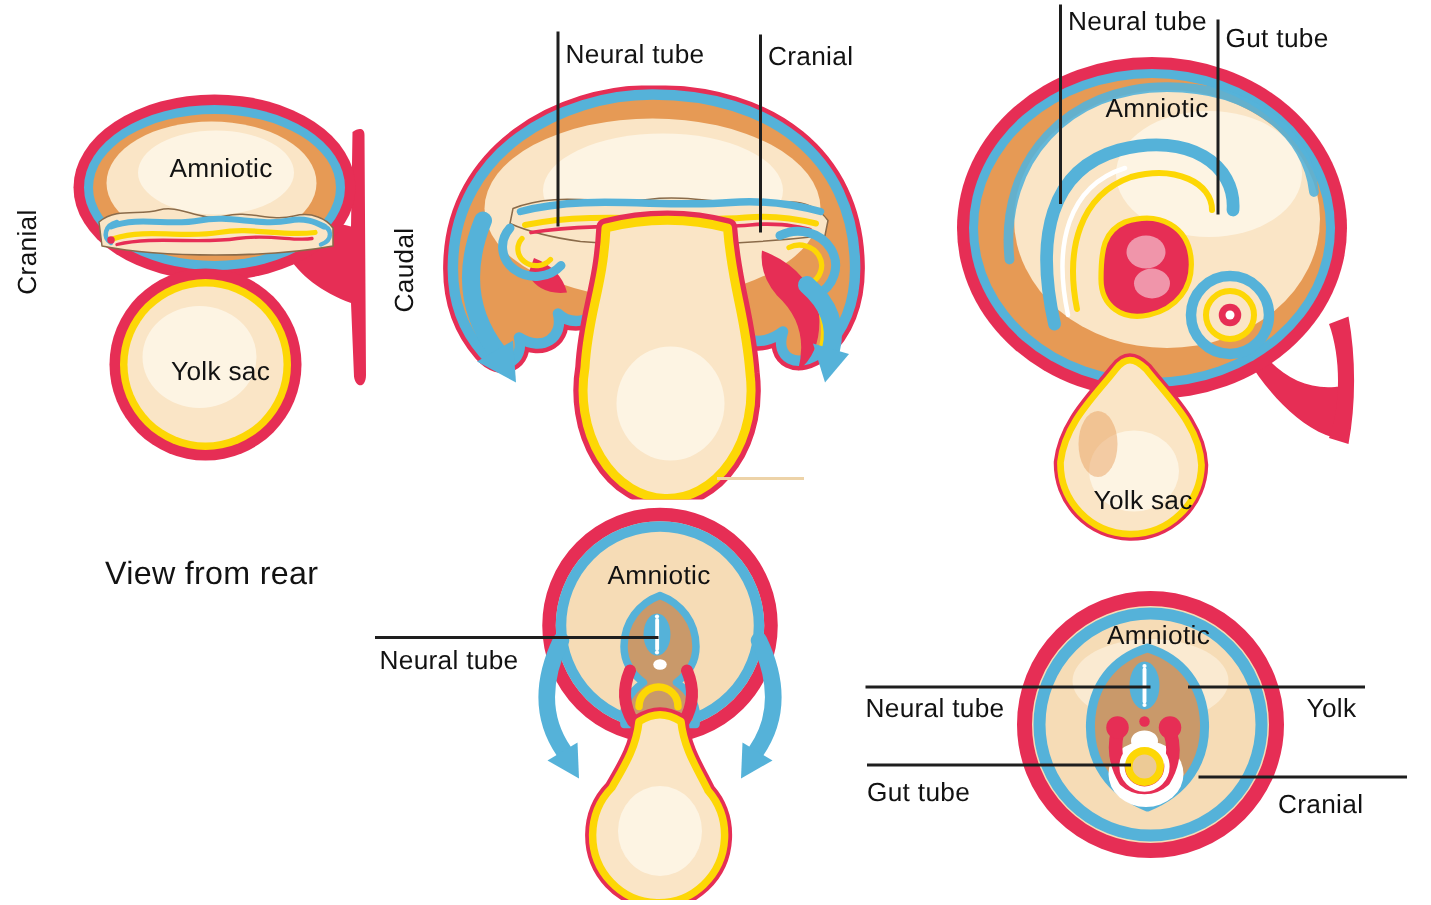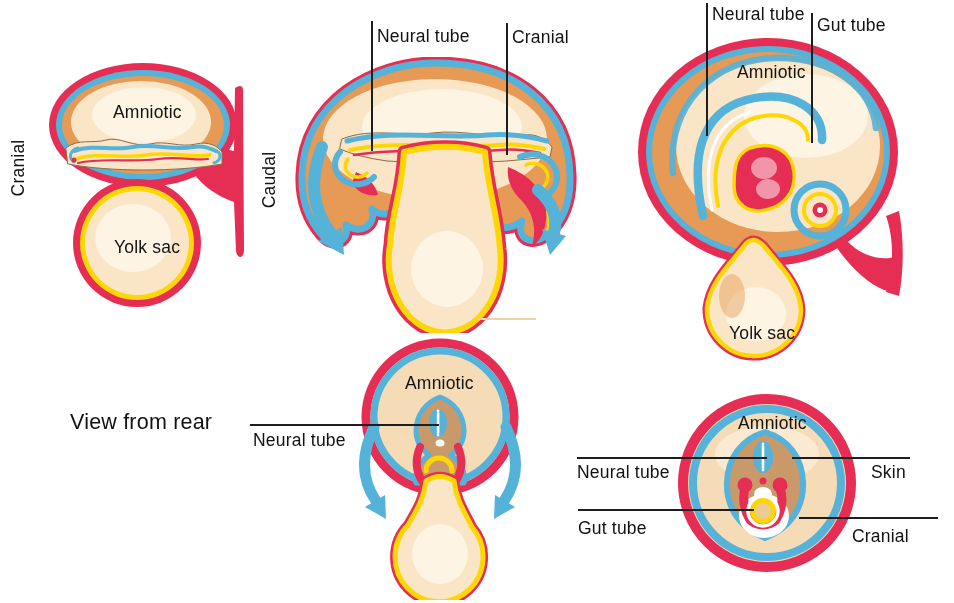--- a/index.html
+++ b/index.html
@@ -12,7 +12,7 @@
           font-family:"Liberation Sans",sans-serif;}
   .panel{position:absolute;}
   .lbl{position:absolute;font-size:17.5px;color:var(--text);white-space:nowrap;letter-spacing:.2px;}
-  .lbl-lg{font-size:21.5px;margin-top:40px;}
+  .lbl-lg{font-size:21.5px;}
   .vlabel{transform:rotate(-90deg);transform-origin:center;width:70px;height:20px;text-align:center;}
   .leader{position:absolute;background:var(--leader);}
   .leader.v{width:1.6px;}

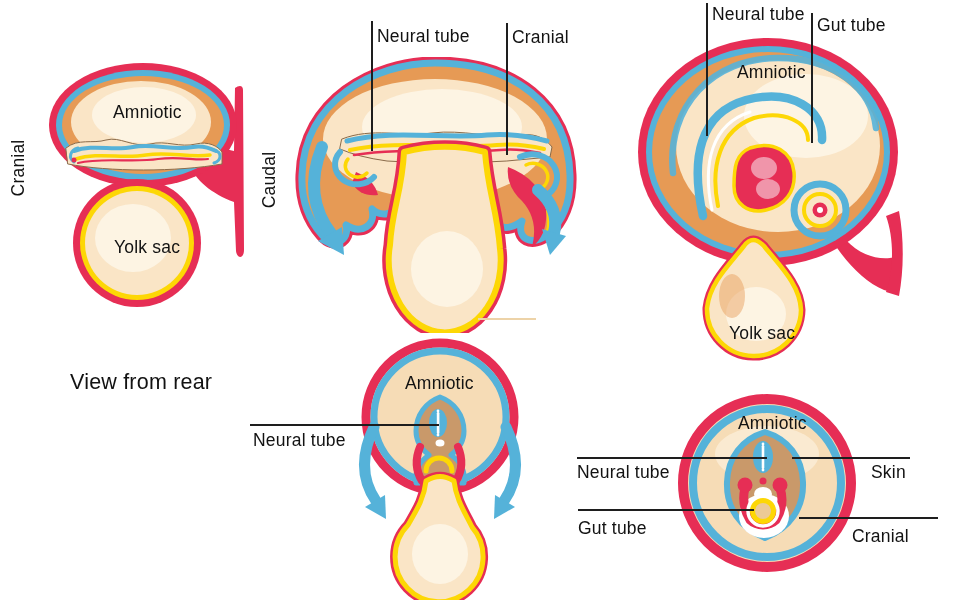--- a/index.html
+++ b/index.html
@@ -220,7 +220,7 @@
 
   <div class="lbl" style="left:738px;top:413px">Amniotic</div>
   <div class="lbl" style="left:577px;top:462px">Neural tube</div>
-  <div class="lbl" style="left:871px;top:462px">Skin</div>
+  <div class="lbl" style="left:871px;top:462px">Yolk</div>
   <div class="lbl" style="left:578px;top:518px">Gut tube</div>
   <div class="lbl" style="left:852px;top:526px">Cranial</div>
 

